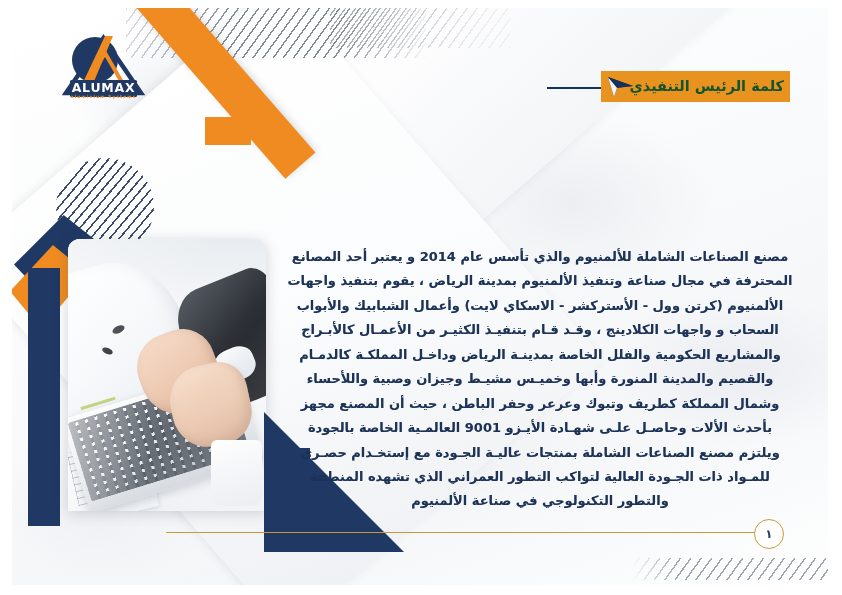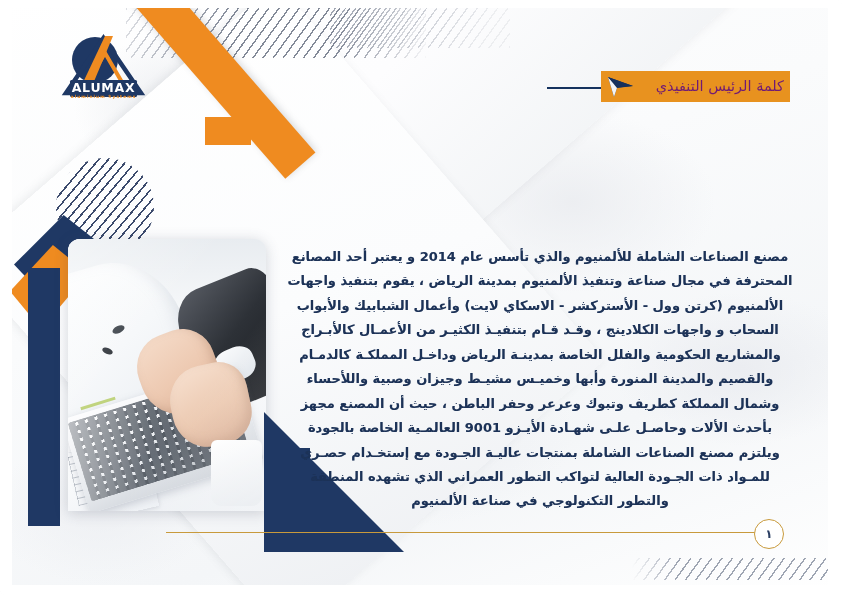--- a/index.html
+++ b/index.html
@@ -169,7 +169,7 @@
     display:flex;align-items:center;justify-content:flex-start;
   }
   .title-text{
-    color:#701a75;font-size:14.5px;font-weight:400;line-height:1;
+    color:#14532d;font-size:14.5px;font-weight:700;line-height:1;
     padding-right:6px;white-space:nowrap;letter-spacing:0;margin-left:33px;
   }
   .play-arrow{

